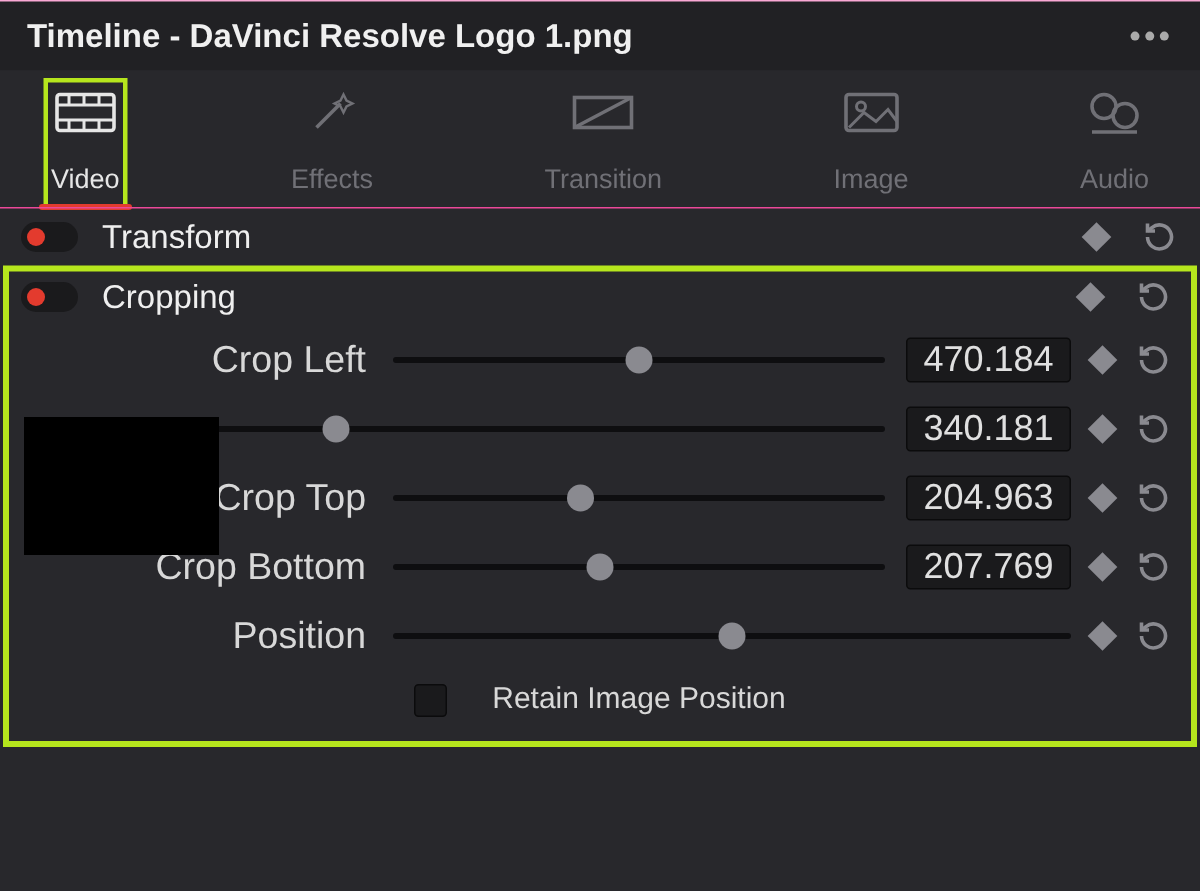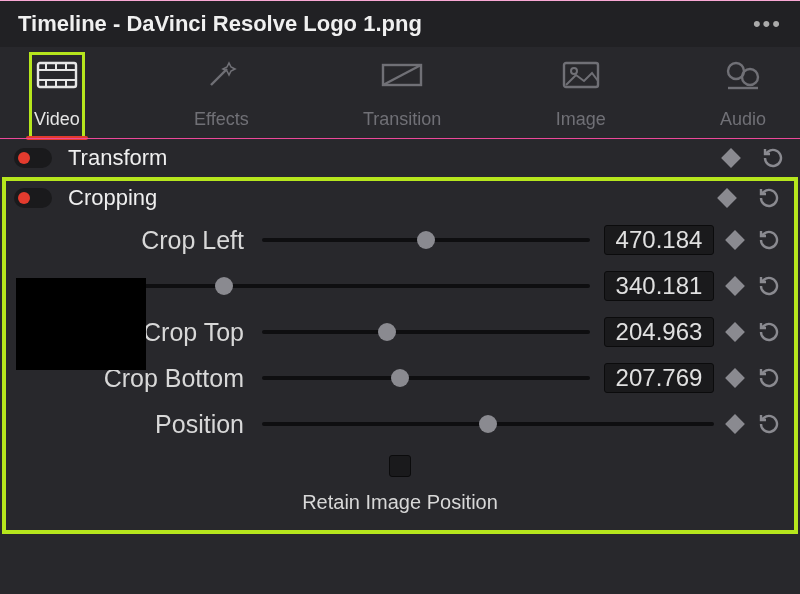--- a/index.html
+++ b/index.html
@@ -202,10 +202,9 @@
   .retain-row {
     display: flex;
     align-items: center;
-    justify-content: flex-start;
-    gap: 14px;
+    justify-content: center;
+    gap: 30px;
     padding: 8px 0 4px 0;
-    flex-direction: column;
   }
   .checkbox {
     width: 22px;

